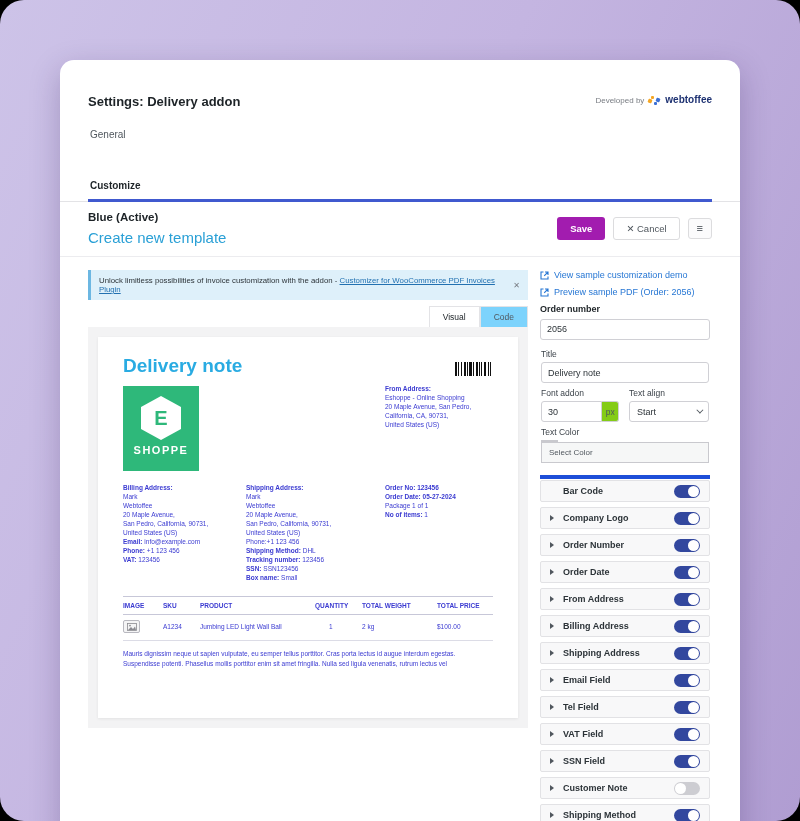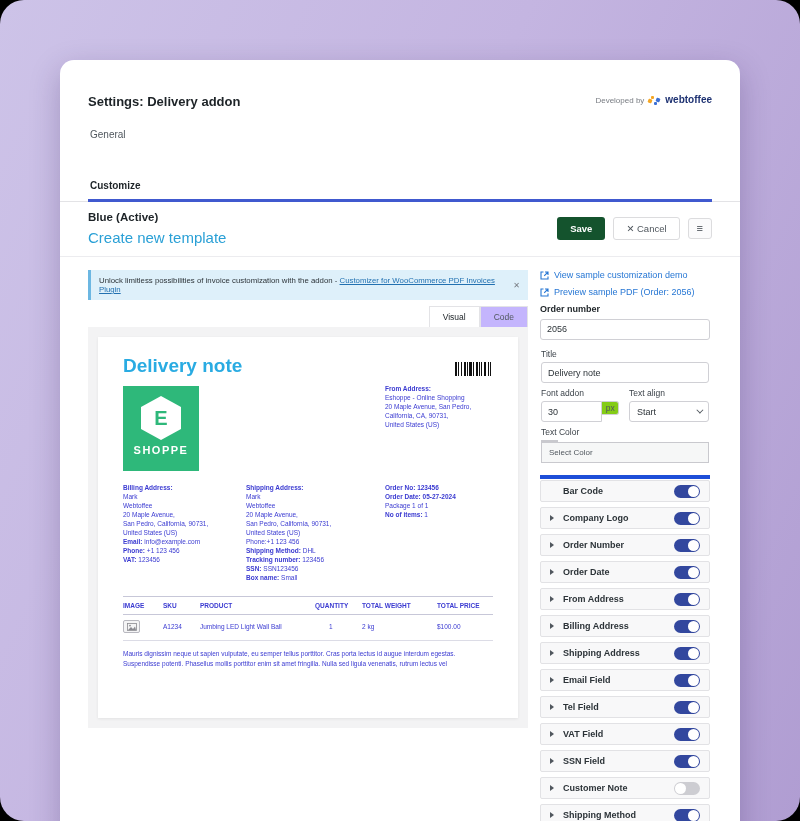--- a/index.html
+++ b/index.html
@@ -31,7 +31,7 @@
   .tpl-link { font-size:15px; color:#2aa0d6; margin-top:6px; cursor:pointer; }
   .btns { display:flex; gap:8px; align-items:center; }
   .btn { font-size:9.5px; border-radius:3px; padding:5px 12px; cursor:pointer; border:1px solid transparent; }
-  .btn.save { background:#14532d; color:#fff; font-weight:bold; }
+  .btn.save { background:#a21caf; color:#fff; font-weight:bold; }
   .btn.cancel { background:#fff; color:#50575e; border-color:#dcdcde; }
   .btn.menu { background:#fbfbfc; color:#3c434a; border-color:#dcdcde; padding:4px 8px; font-size:11px; line-height:1; }
 

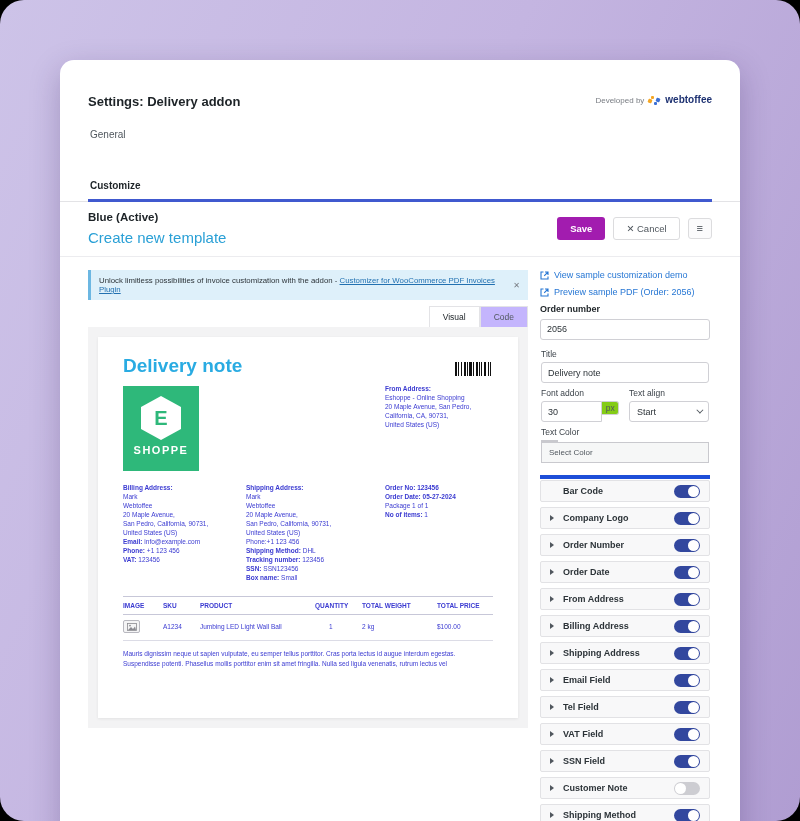--- a/index.html
+++ b/index.html
@@ -50,7 +50,7 @@
   .ptabs { display:flex; justify-content:flex-end; margin-top:6px; }
   .ptab { font-size:8.5px; padding:5px 13px; cursor:pointer; border:1px solid #e3e3e6; border-bottom:none; }
   .ptab.visual { background:#fff; color:#1d2327; }
-  .ptab.code { background:#c4b5fd; color:#50575e; }
+  .ptab.code { background:#7dd3fc; color:#50575e; }
 
   .preview { background:#f3f3f4; height:401px; padding:10px; }
   .page { position:relative; width:420px; height:381px; background:#fff; box-shadow:0 1px 3px rgba(0,0,0,.07); color:#3a3ad1; }

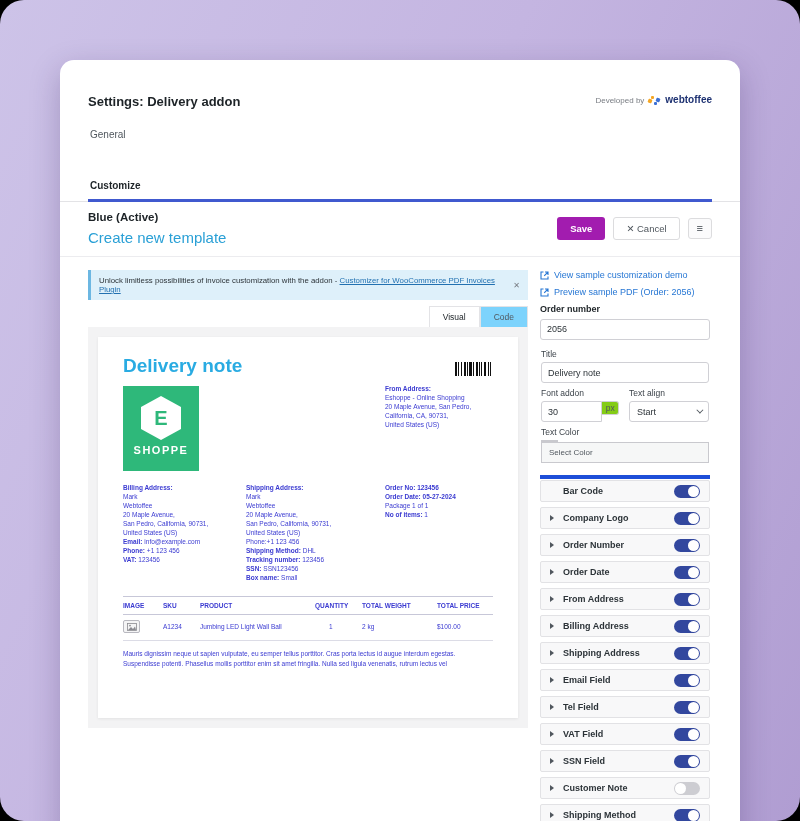--- a/index.html
+++ b/index.html
@@ -99,7 +99,7 @@
   .fs-col { width:78px; } .ta-col { width:80px; }
   .fs-wrap { display:flex; }
   .fs-wrap .txt-input { border-radius:3px 0 0 3px; }
-  .px-addon { width:22px; height:14px; background:#84cc16; border:1px solid #d0d0d5; border-left:none;
+  .px-addon { width:22px; height:21px; background:#84cc16; border:1px solid #d0d0d5; border-left:none;
               border-radius:0 3px 3px 0; font-size:8.5px; color:#50575e; display:flex; align-items:center; justify-content:center; }
   .select { height:21px; border:1px solid #d0d0d5; border-radius:3px; font-size:9px; color:#2c3338;
             display:flex; align-items:center; padding:0 7px; cursor:pointer; }

